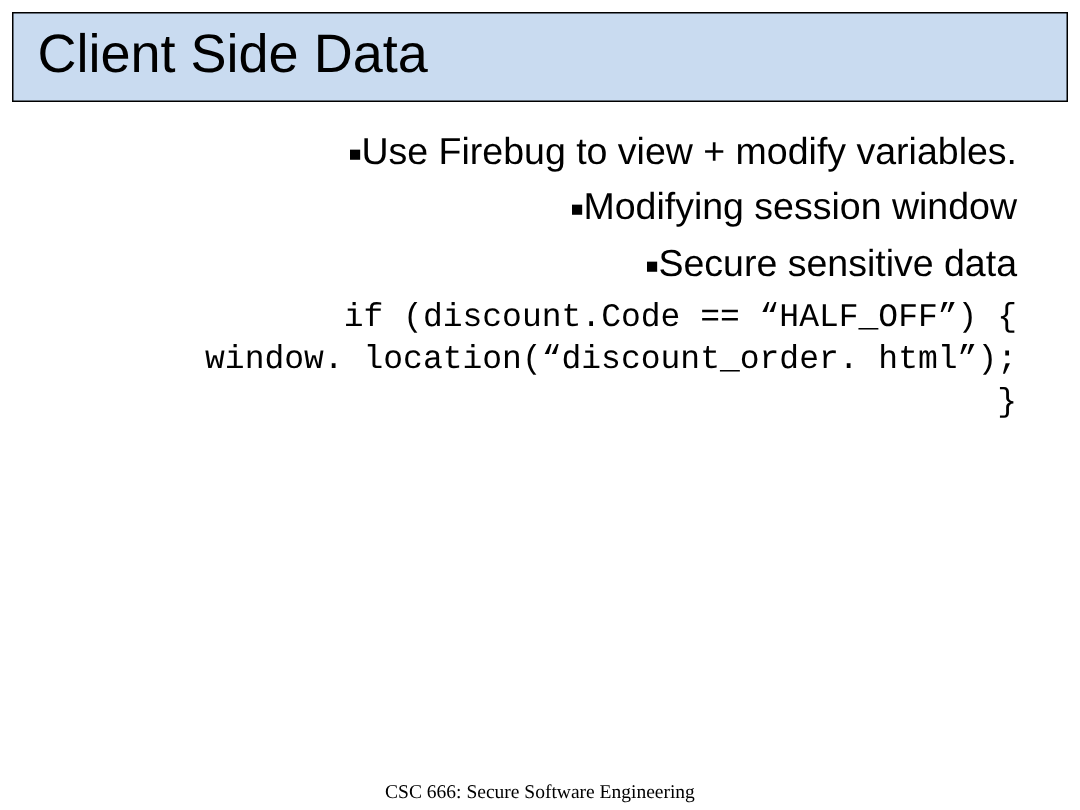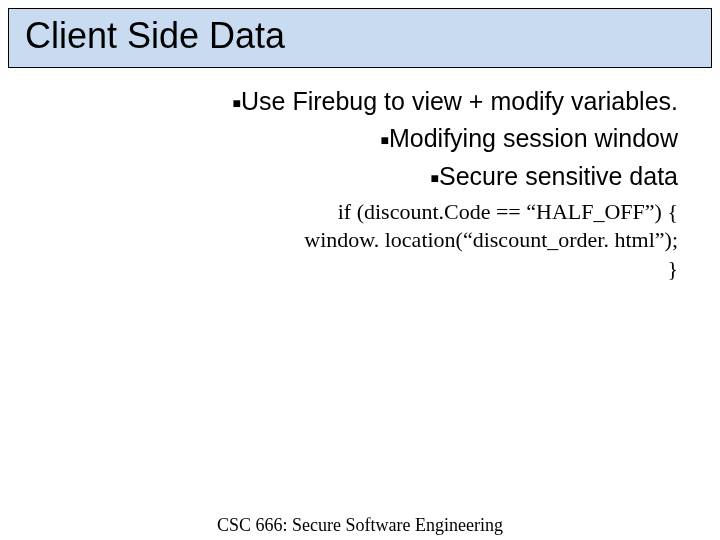--- a/index.html
+++ b/index.html
@@ -24,7 +24,7 @@
   .mono { font-family: "Courier New", Courier, monospace; }
   .code-block {
     margin: 6px 0 0 28px;
-    font-family: Liberation Serif, serif;
+    font-family: Liberation Mono, monospace;
     font-size: 22px;
     line-height: 1.3;
     white-space: pre;

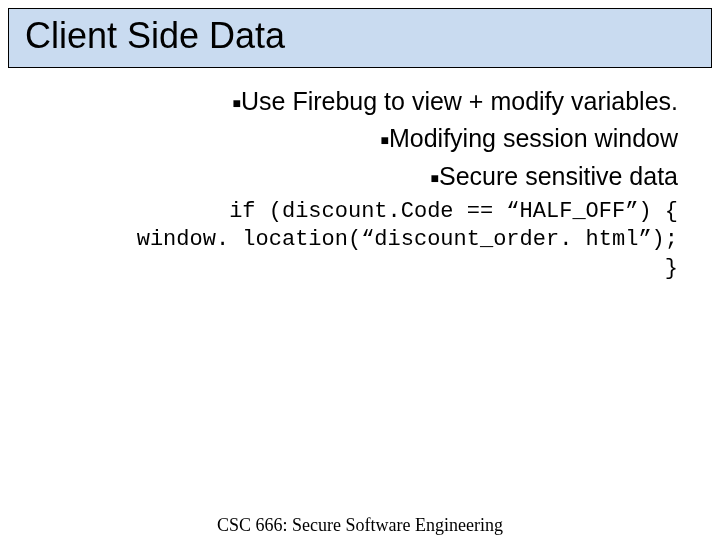--- a/index.html
+++ b/index.html
@@ -35,7 +35,7 @@
     left: 0;
     width: 100%;
     text-align: center;
-    font-size: 18px;
+    font-size: 13px;
     font-family: "Times New Roman", Times, serif;
   }
 </style>

